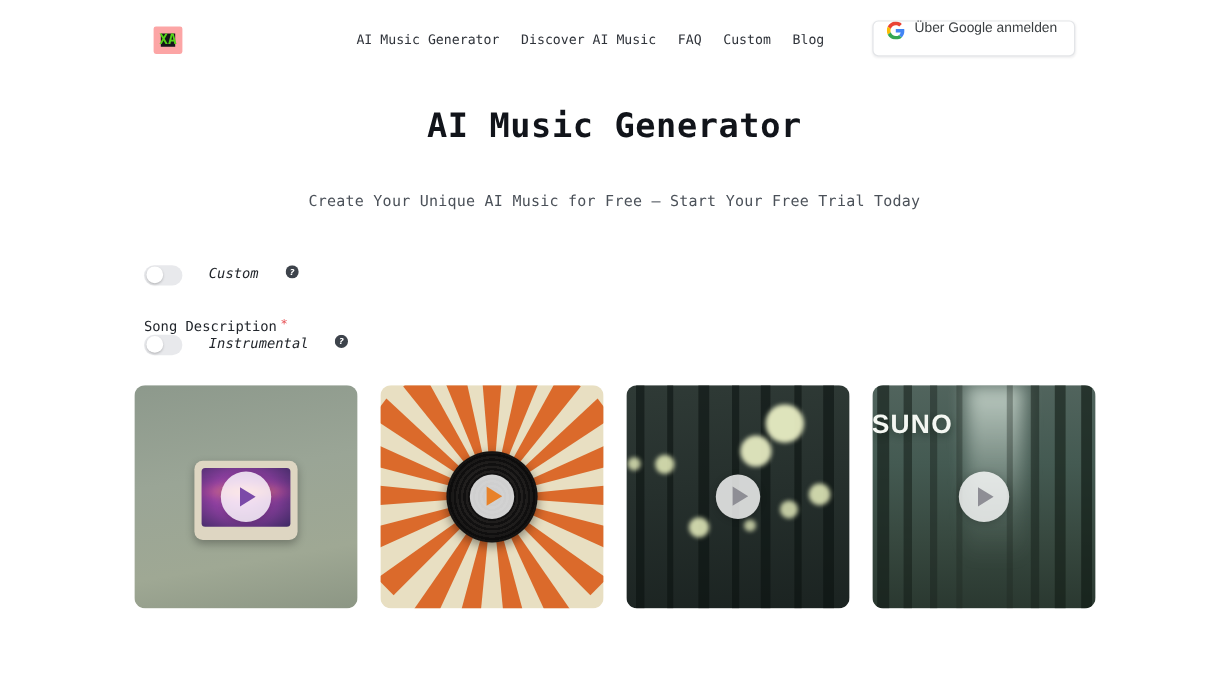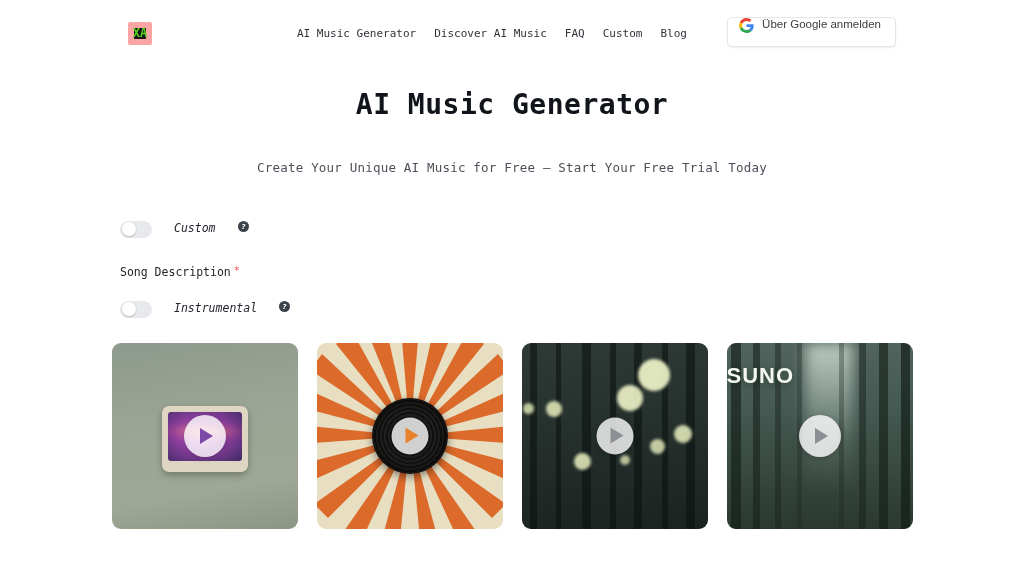--- a/index.html
+++ b/index.html
@@ -210,7 +210,7 @@
     pointer-events: none;
   }
 
-  .toggle-row.instrumental { margin-top: 22px; }
+  .toggle-row.instrumental { }
 
   .generate-wrap {
     margin-top: 30px;

